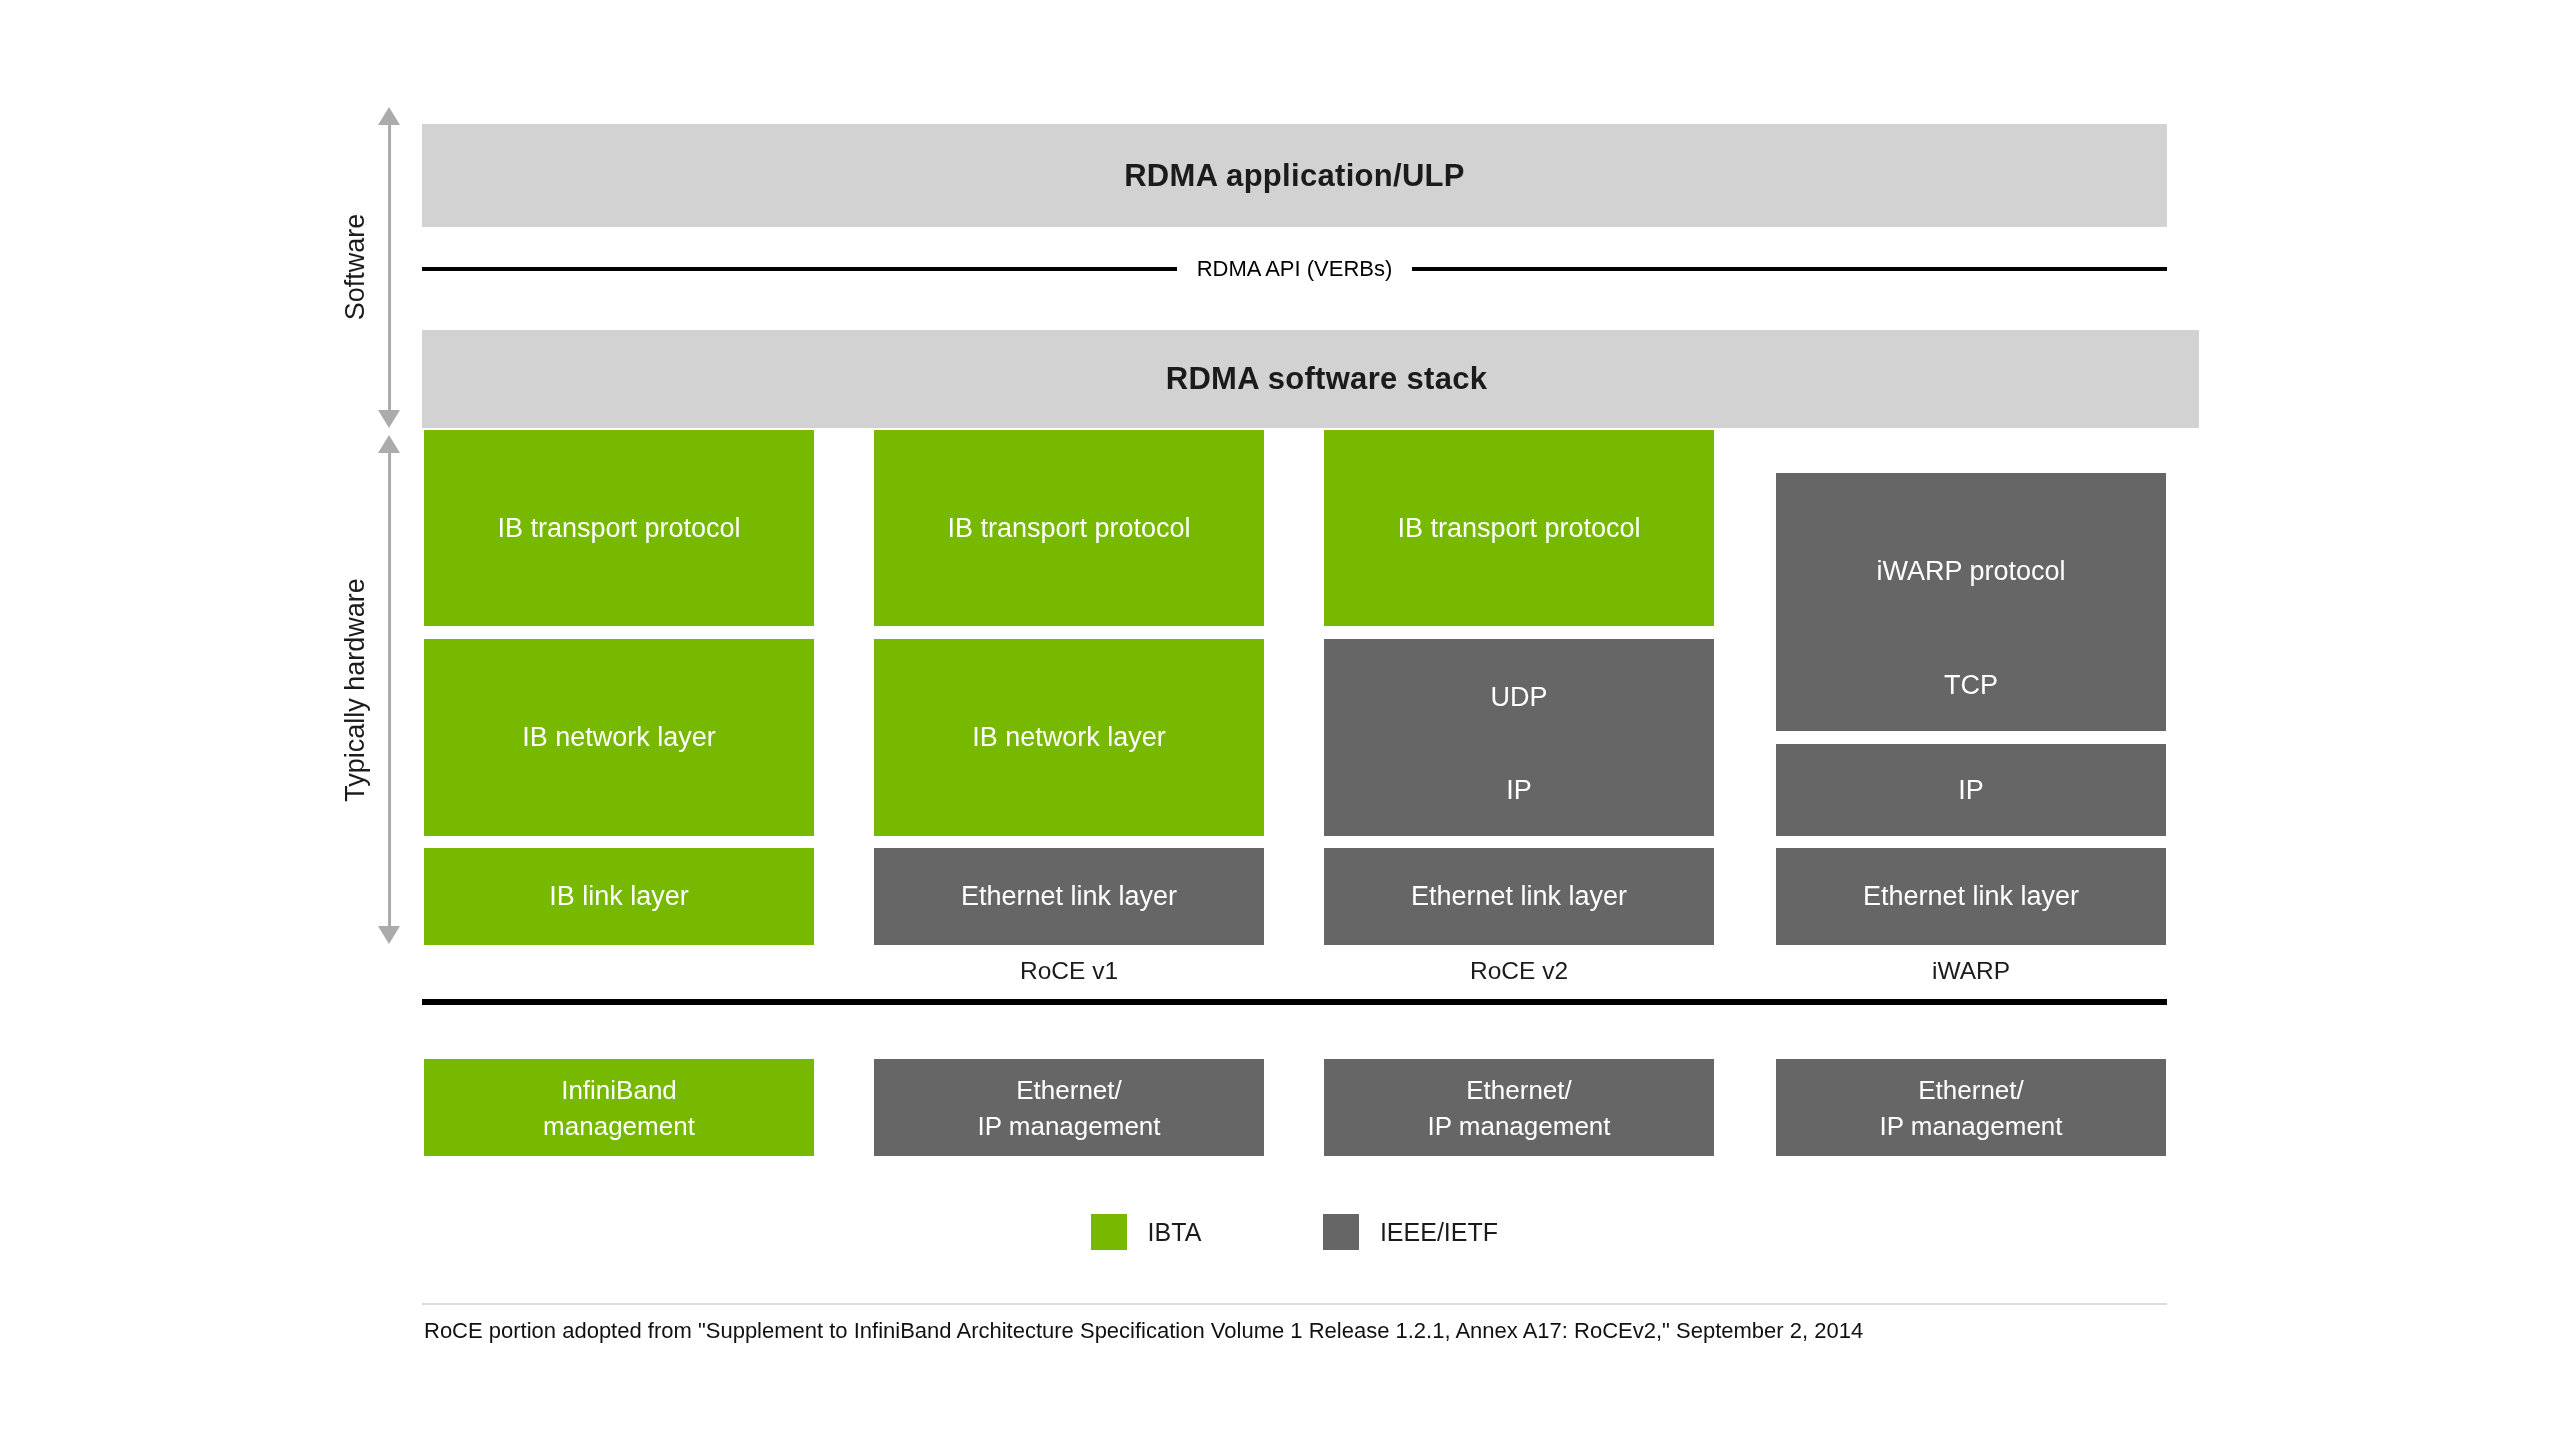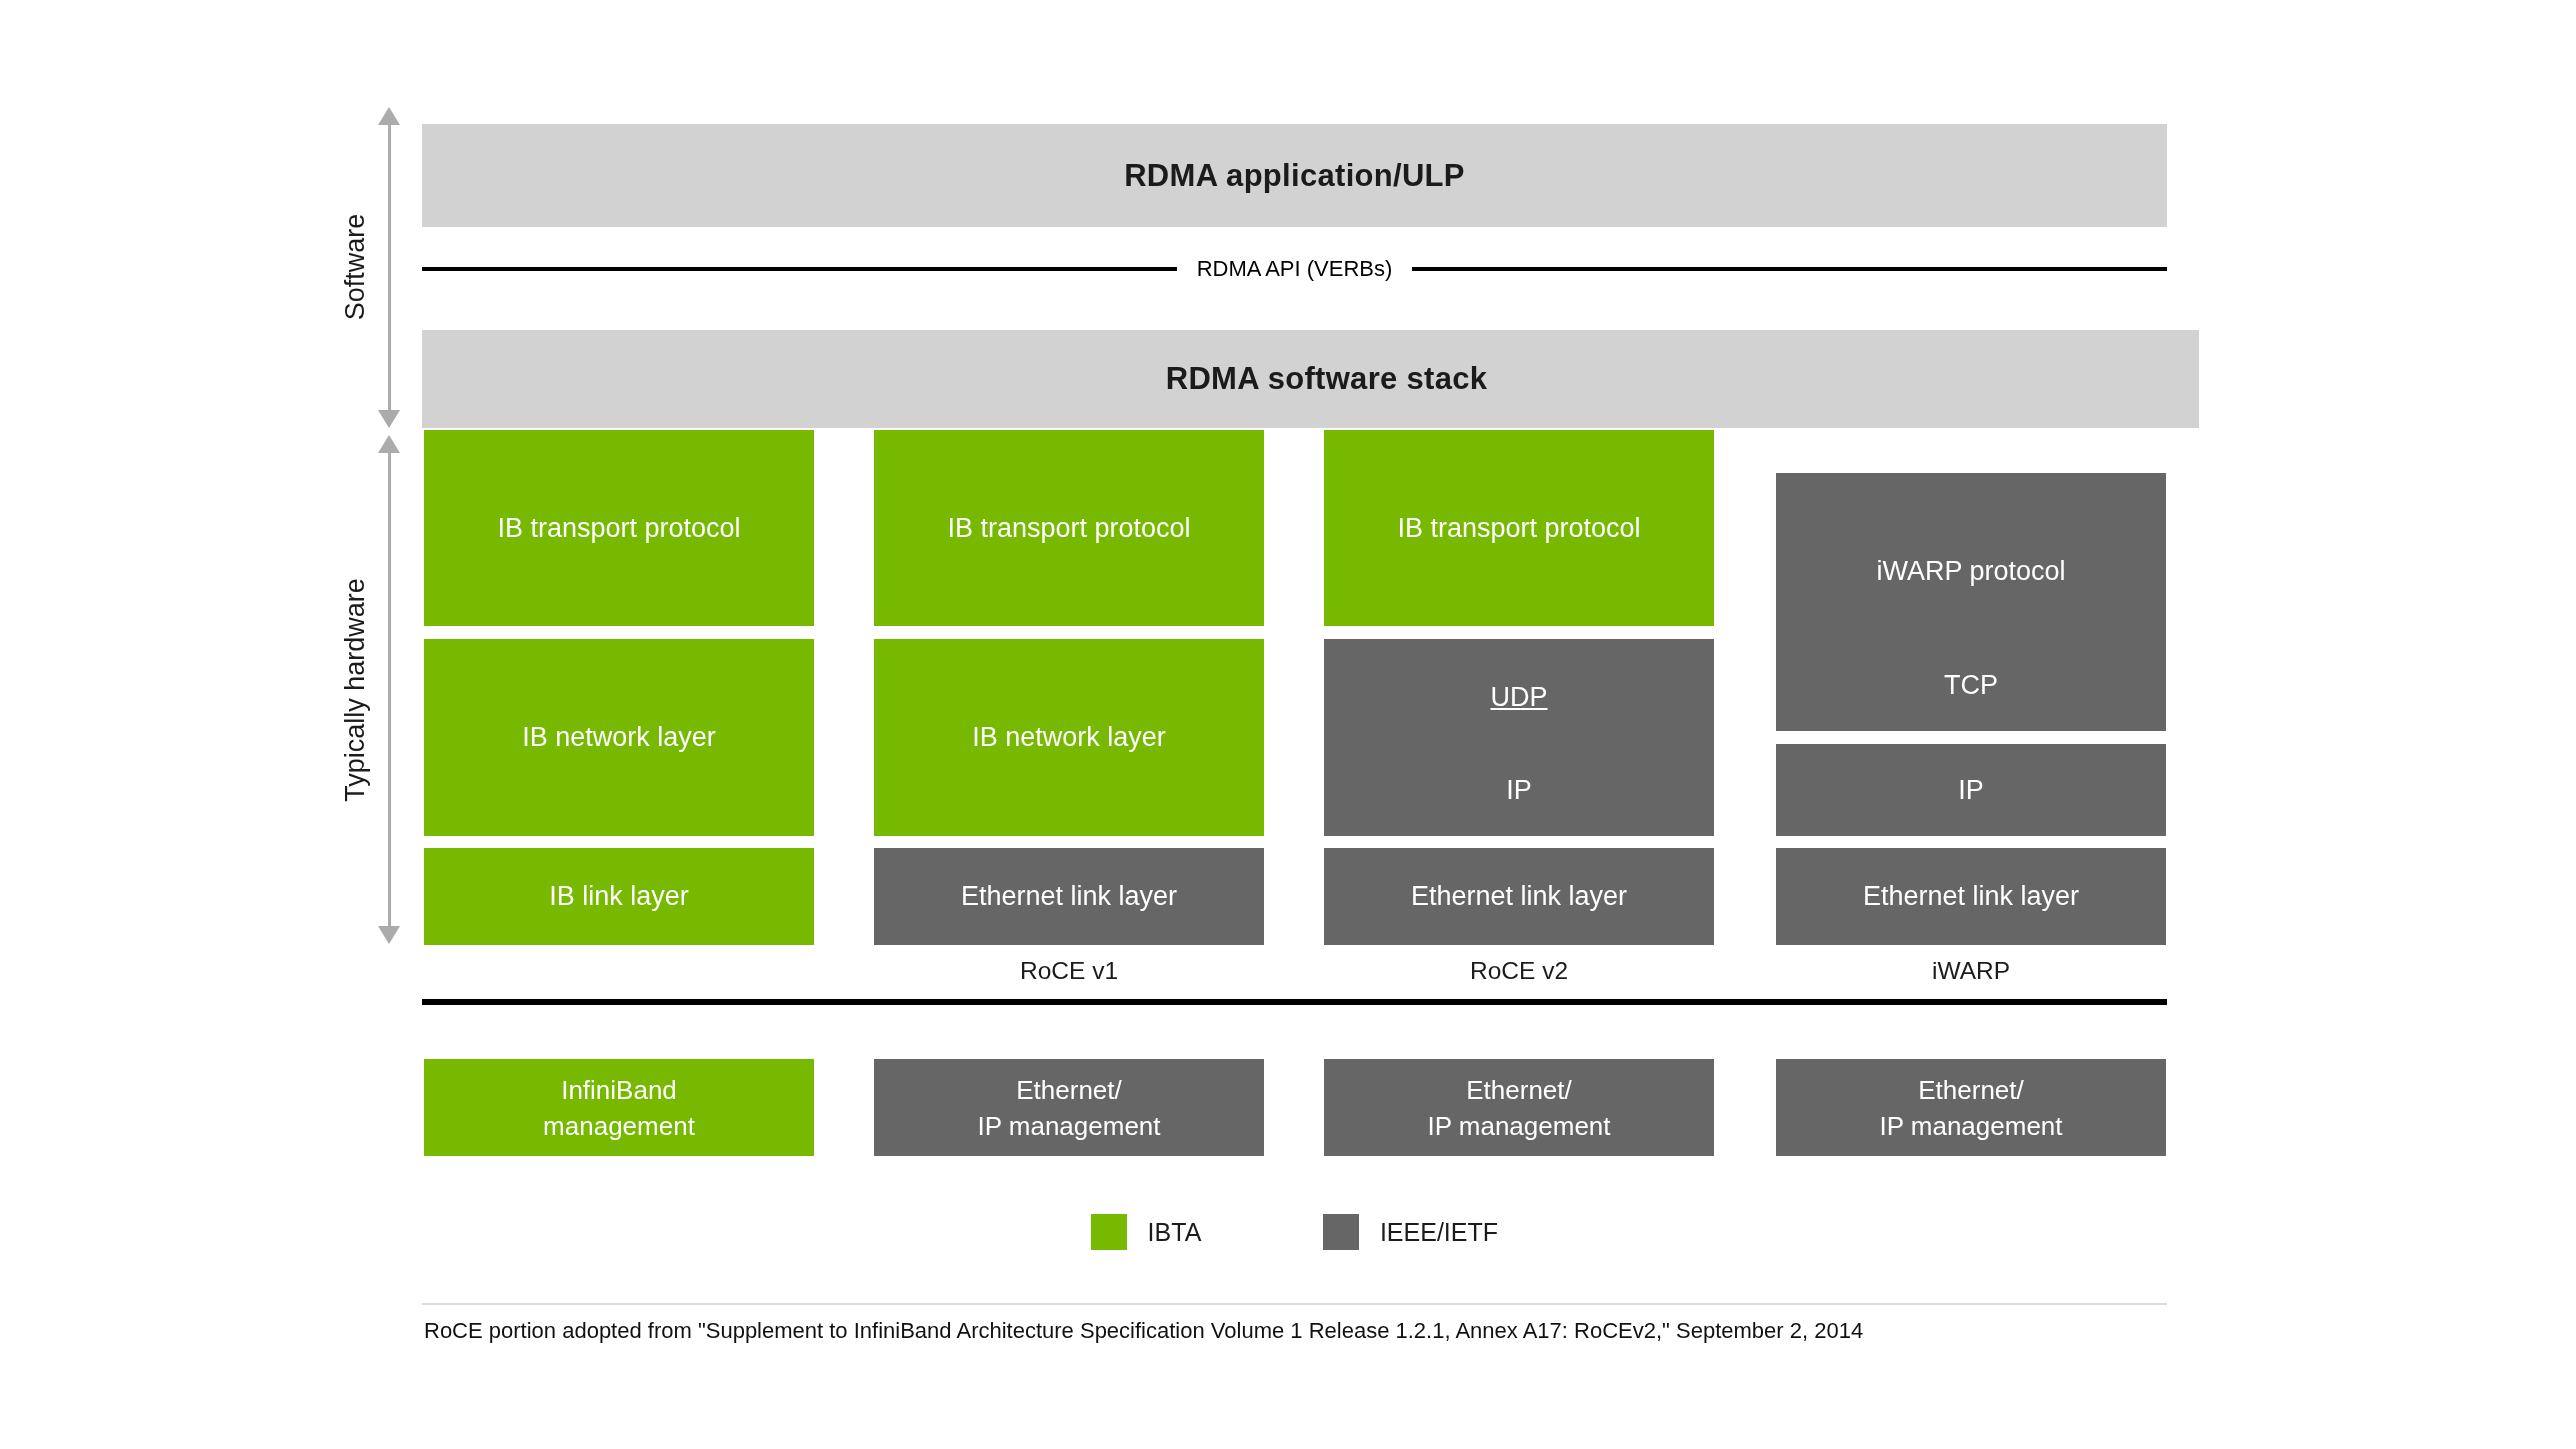--- a/index.html
+++ b/index.html
@@ -120,7 +120,7 @@
         <div>IP management</div>
       </div>
       <div class="block org-ibta" style="left: 1324px; top: 430px; width: 390px; height: 196px;">IB transport protocol</div>
-      <div class="block org-ieee" style="left: 1324px; top: 639px; width: 390px; height: 116px; text-decoration: underline;">UDP</div>
+      <div class="block org-ieee" style="left: 1324px; top: 639px; width: 390px; height: 116px;">UDP</div>
       <div class="block org-ieee" style="left: 1324px; top: 744px; width: 390px; height: 92px;">IP</div>
       <div class="block org-ieee" style="left: 1324px; top: 848px; width: 390px; height: 97px;">Ethernet link layer</div>
       <div class="col-label" style="left: 1324px; top: 952px; width: 390px; height: 37px;">RoCE v2</div>

